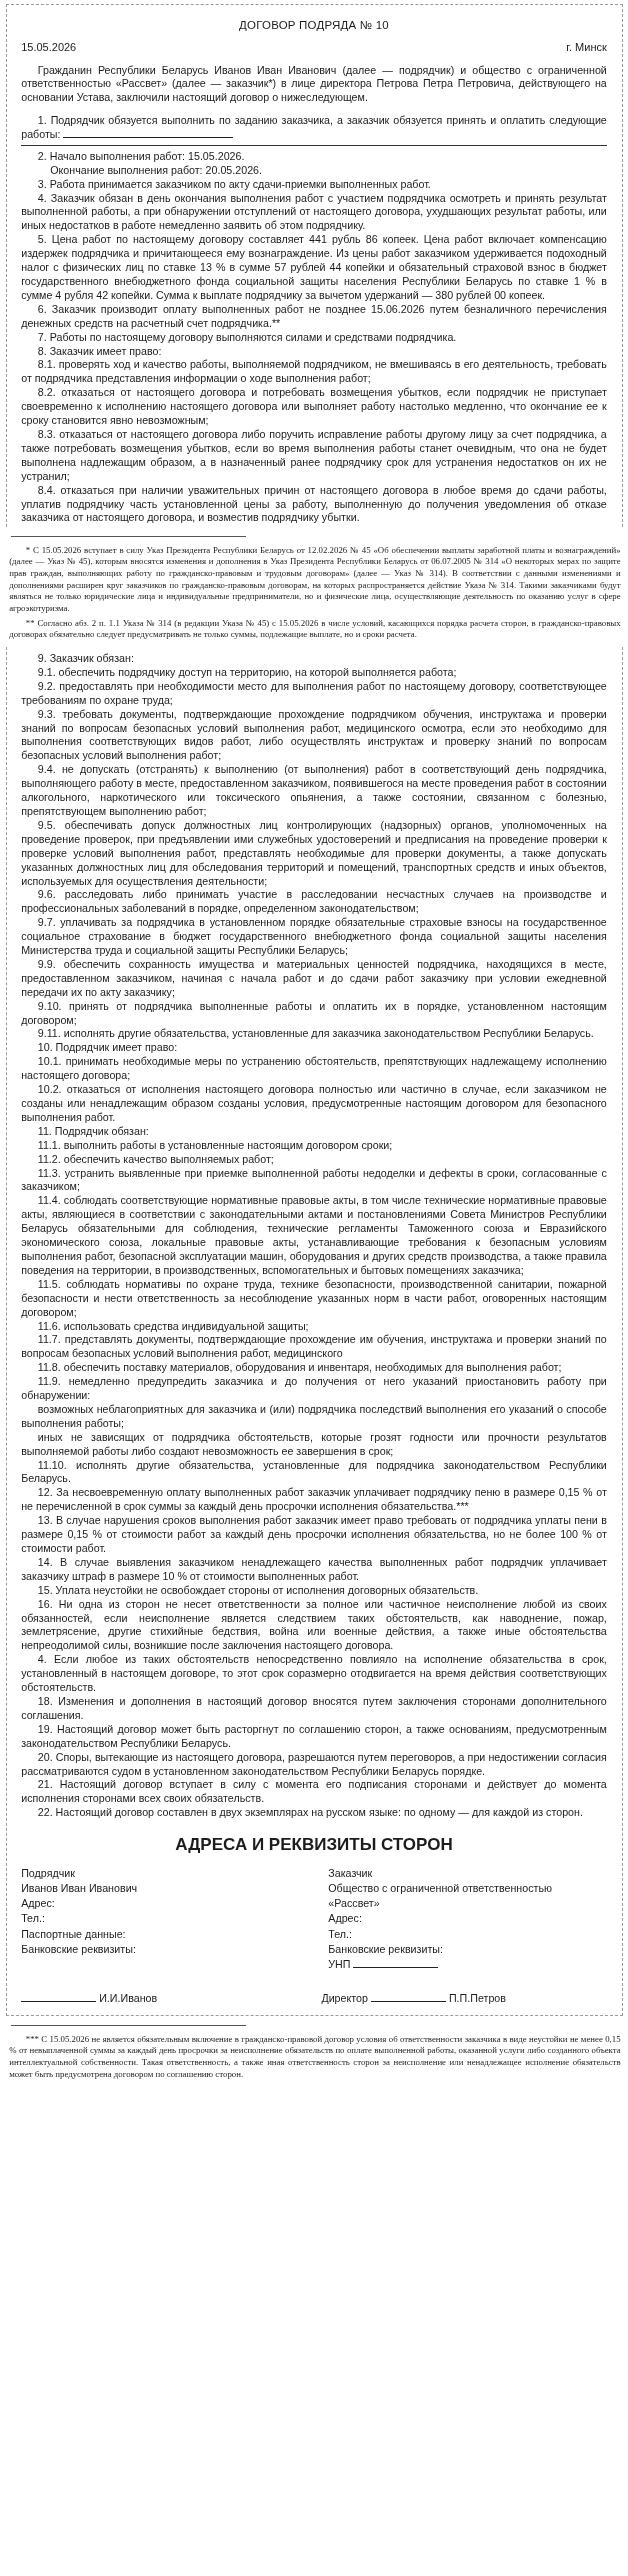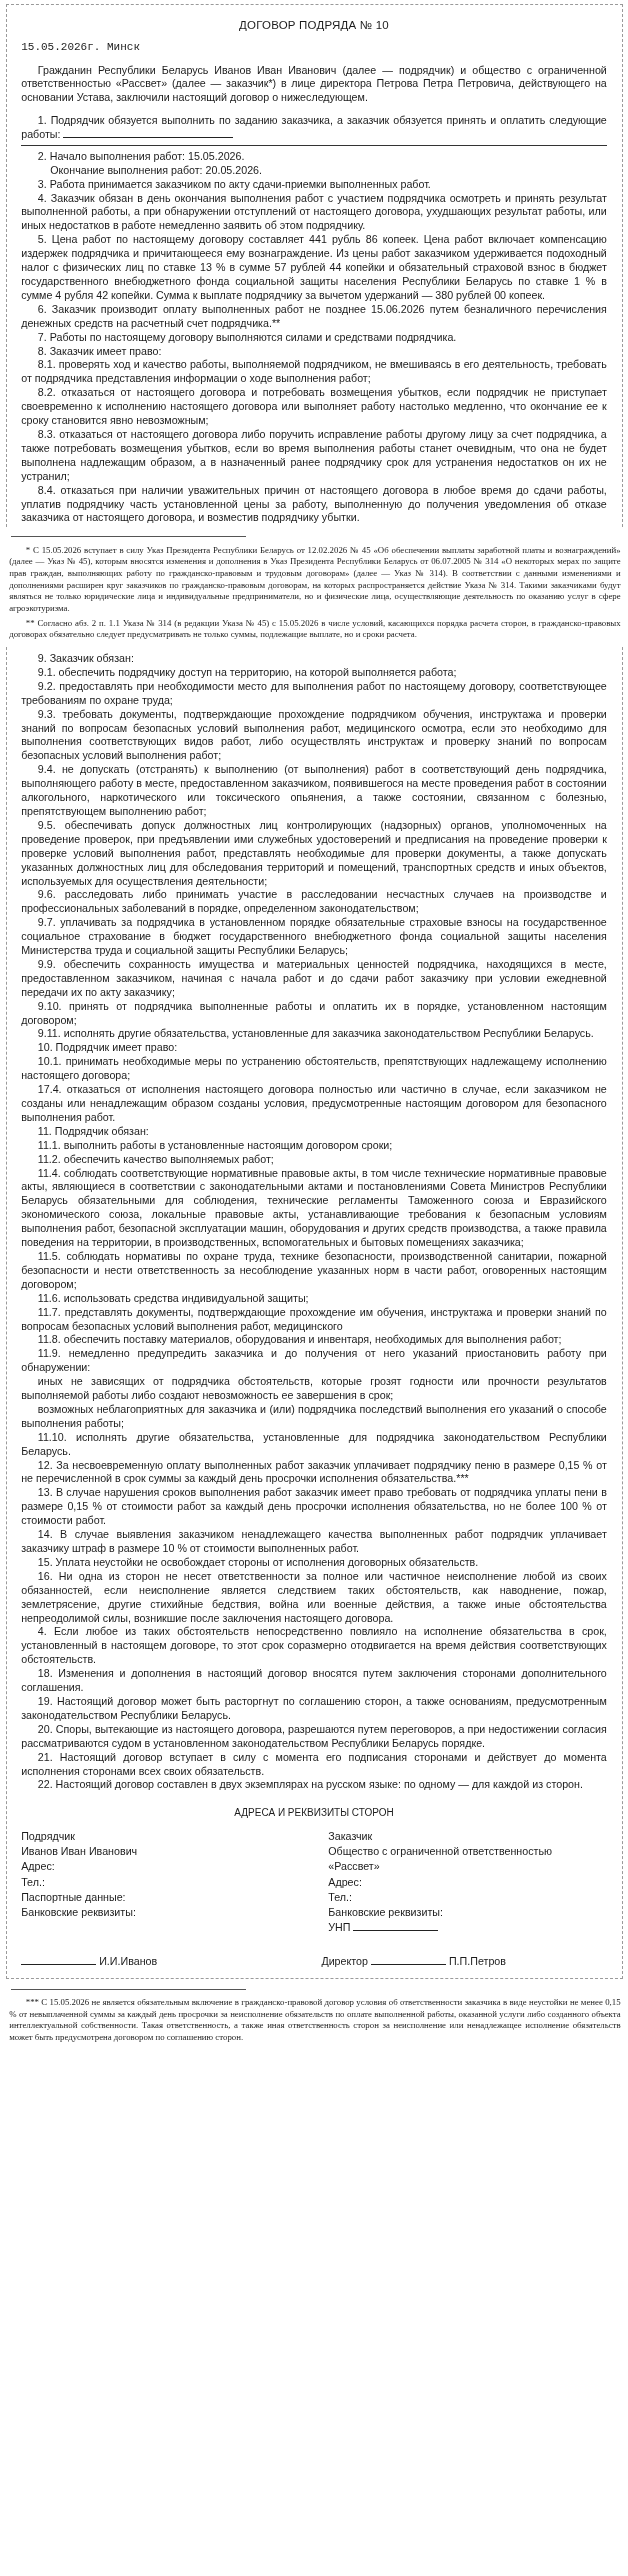--- a/index.html
+++ b/index.html
@@ -43,9 +43,9 @@
   }
   .meta-row {
     display: flex;
+    justify-content: space-between;
     font-size: 11px;
     margin-bottom: 11px;
-    font-family: Liberation Mono, monospace;
   }
   p.t {
     font-size: 10.7px;

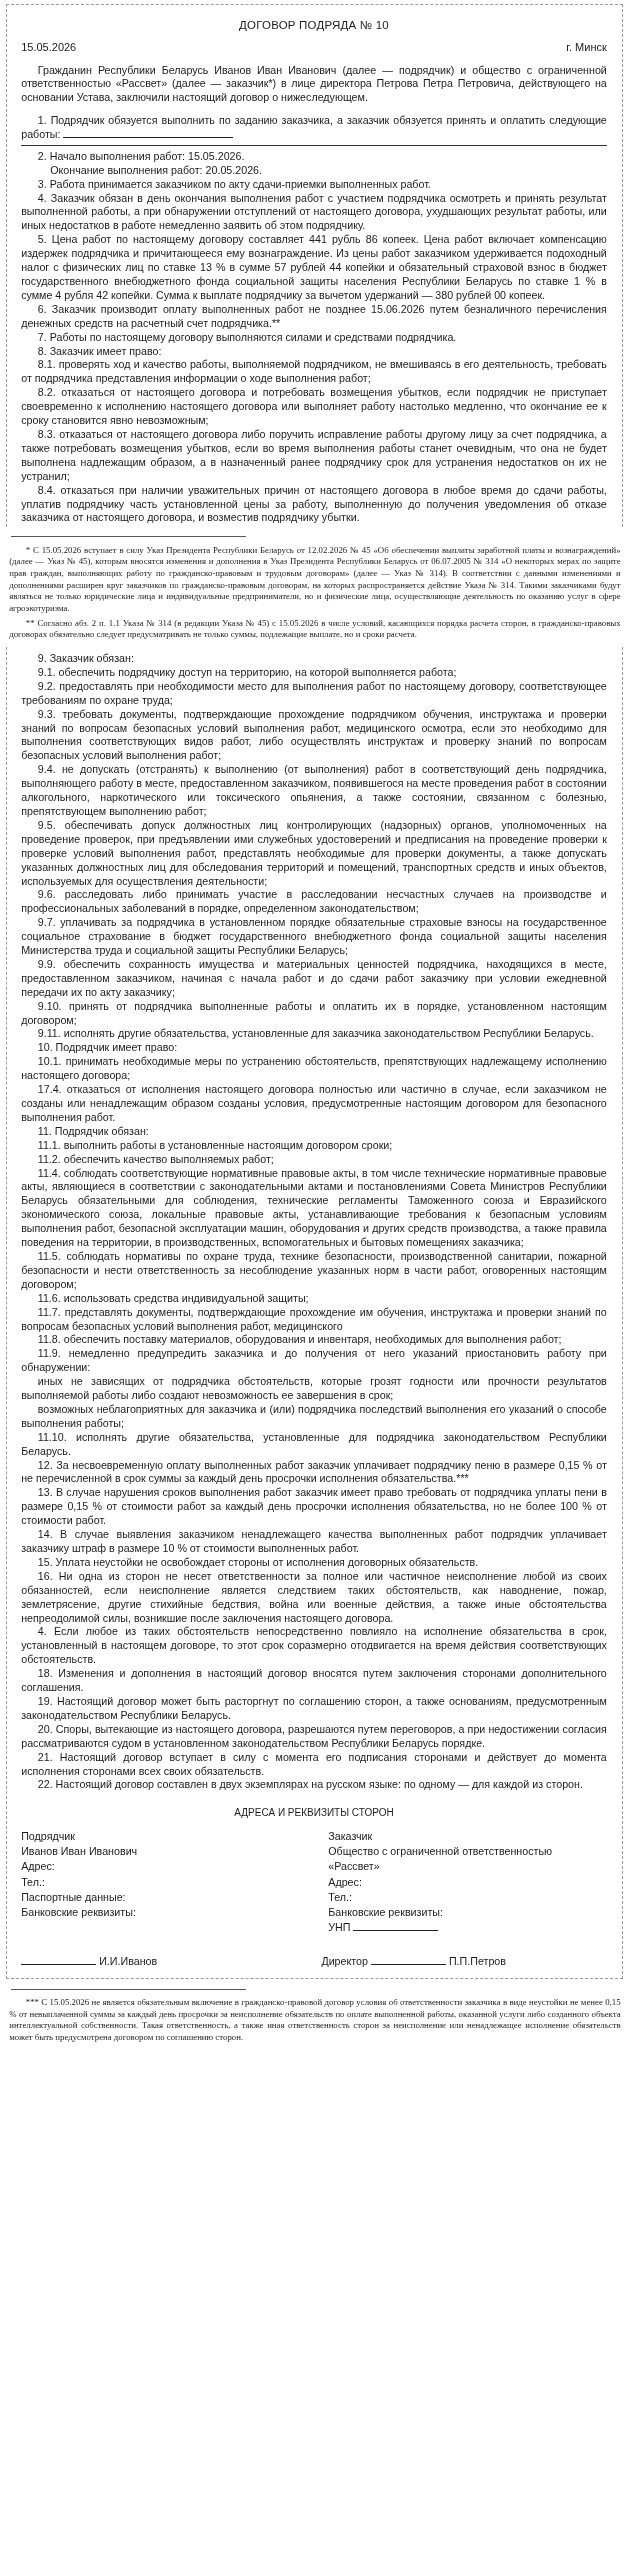--- a/index.html
+++ b/index.html
@@ -179,7 +179,7 @@
     <p class="t">9.11. исполнять другие обязательства, установленные для заказчика законодательством Республики Беларусь.</p>
     <p class="t">10. Подрядчик имеет право:</p>
     <p class="t">10.1. принимать необходимые меры по устранению обстоятельств, препятствующих надлежащему исполнению настоящего договора;</p>
-    <p class="t">17.4. отказаться от исполнения настоящего договора полностью или частично в случае, если заказчиком не созданы или ненадлежащим образом созданы условия, предусмотренные настоящим договором для безопасного выполнения работ.</p>
+    <p class="t">10.2. отказаться от исполнения настоящего договора полностью или частично в случае, если заказчиком не созданы или ненадлежащим образом созданы условия, предусмотренные настоящим договором для безопасного выполнения работ.</p>
     <p class="t">11. Подрядчик обязан:</p>
     <p class="t">11.1. выполнить работы в установленные настоящим договором сроки;</p>
     <p class="t">11.2. обеспечить качество выполняемых работ;</p>

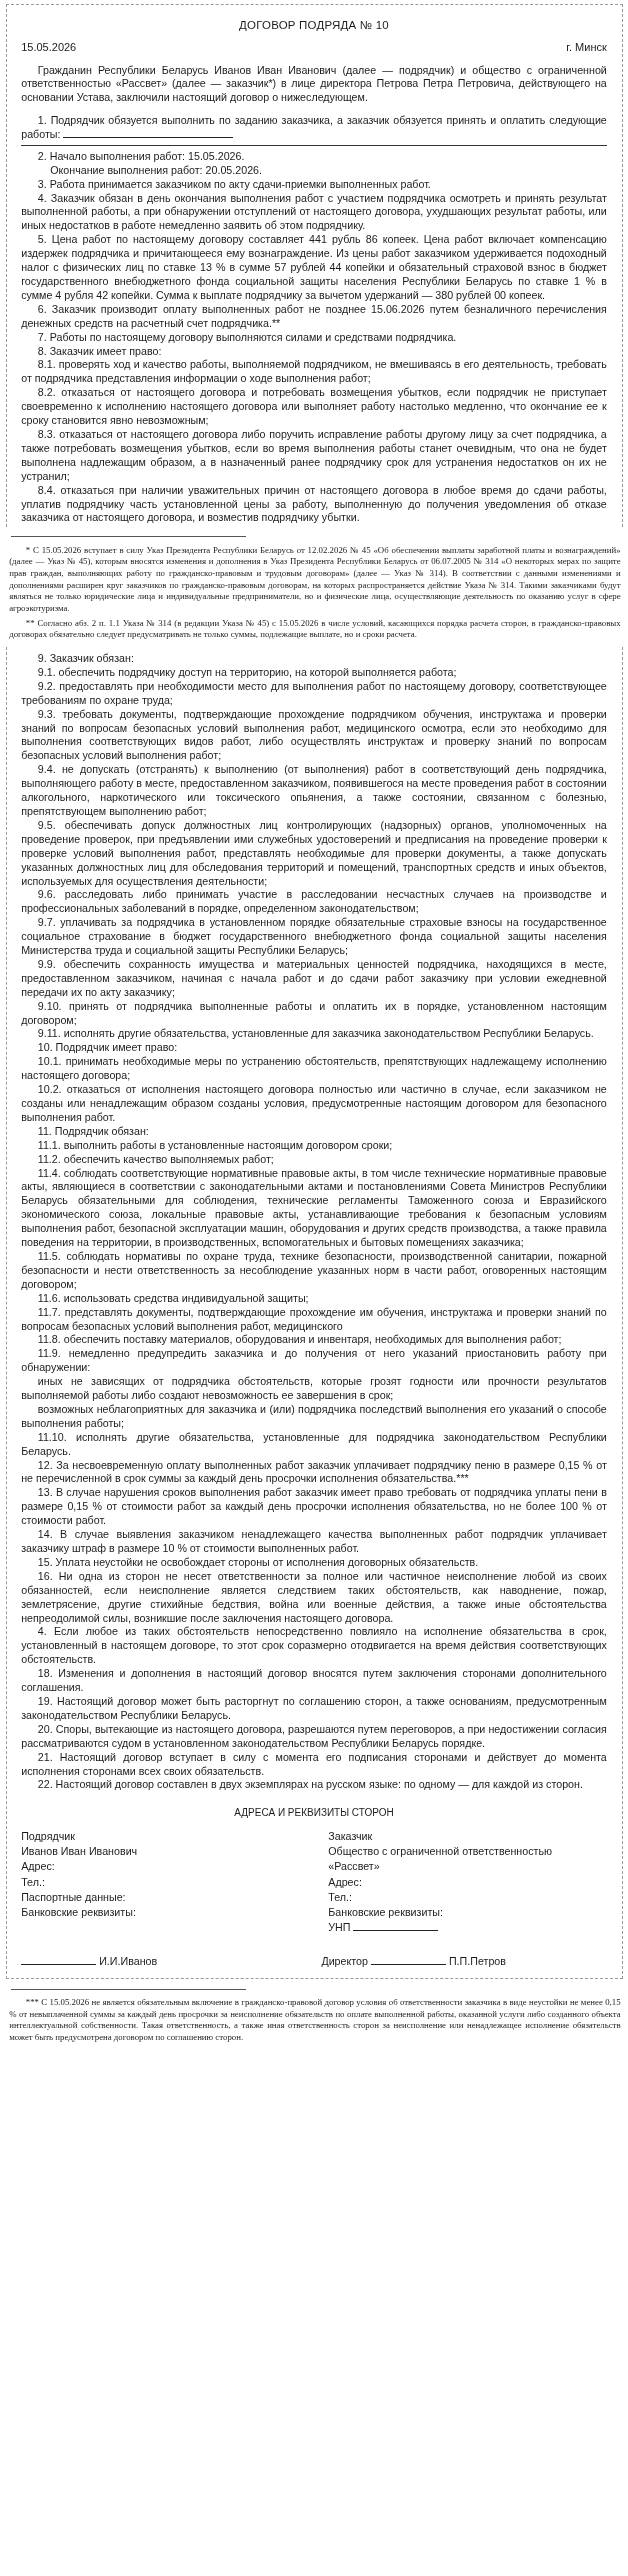--- a/index.html
+++ b/index.html
@@ -183,6 +183,7 @@
     <p class="t">11. Подрядчик обязан:</p>
     <p class="t">11.1. выполнить работы в установленные настоящим договором сроки;</p>
     <p class="t">11.2. обеспечить качество выполняемых работ;</p>
+    <p class="t">11.3. устранить выявленные при приемке выполненной работы недоделки и дефекты в сроки, согласованные с заказчиком;</p>
     <p class="t">11.4. соблюдать соответствующие нормативные правовые акты, в том числе технические нормативные правовые акты, являющиеся в соответствии с законодательными актами и постановлениями Совета Министров Республики Беларусь обязательными для соблюдения, технические регламенты Таможенного союза и Евразийского экономического союза, локальные правовые акты, устанавливающие требования к безопасным условиям выполнения работ, безопасной эксплуатации машин, оборудования и других средств производства, а также правила поведения на территории, в производственных, вспомогательных и бытовых помещениях заказчика;</p>
     <p class="t">11.5. соблюдать нормативы по охране труда, технике безопасности, производственной санитарии, пожарной безопасности и нести ответственность за несоблюдение указанных норм в части работ, оговоренных настоящим договором;</p>
     <p class="t">11.6. использовать средства индивидуальной защиты;</p>

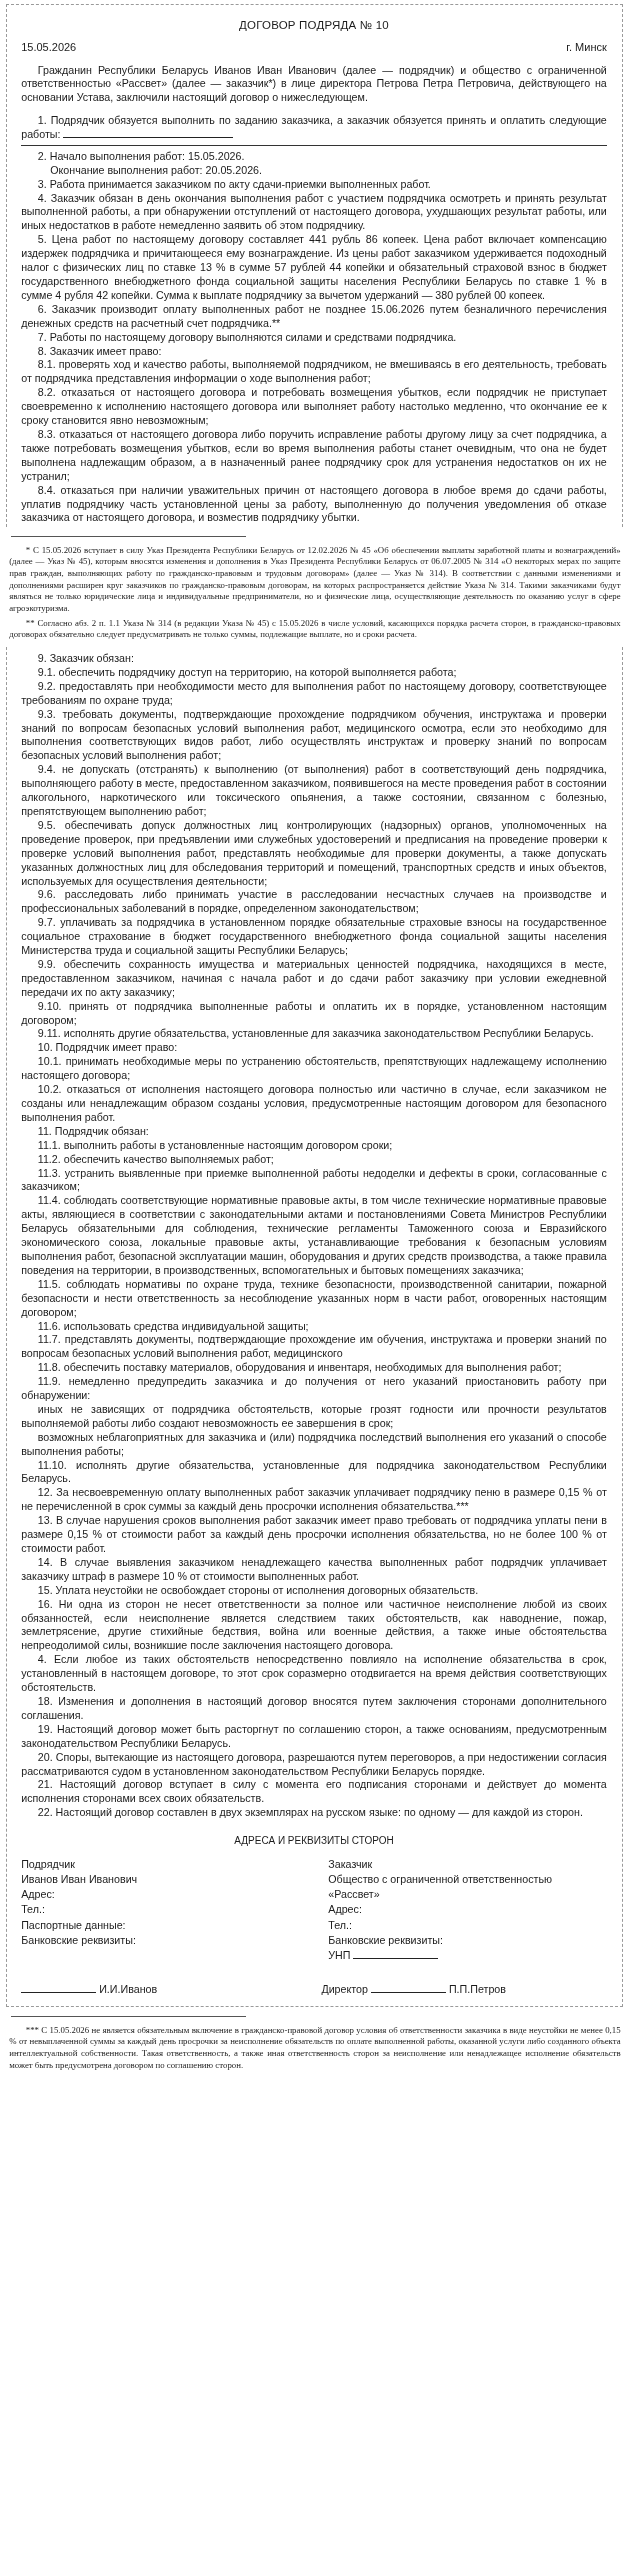--- a/index.html
+++ b/index.html
@@ -190,8 +190,8 @@
     <p class="t">11.7. представлять документы, подтверждающие прохождение им обучения, инструктажа и проверки знаний по вопросам безопасных условий выполнения работ, медицинского</p>
     <p class="t">11.8. обеспечить поставку материалов, оборудования и инвентаря, необходимых для выполнения работ;</p>
     <p class="t">11.9. немедленно предупредить заказчика и до получения от него указаний приостановить работу при обнаружении:</p>
+    <p class="t">возможных неблагоприятных для заказчика и (или) подрядчика последствий выполнения его указаний о способе выполнения работы;</p>
     <p class="t">иных не зависящих от подрядчика обстоятельств, которые грозят годности или прочности результатов выполняемой работы либо создают невозможность ее завершения в срок;</p>
-    <p class="t">возможных неблагоприятных для заказчика и (или) подрядчика последствий выполнения его указаний о способе выполнения работы;</p>
     <p class="t">11.10. исполнять другие обязательства, установленные для подрядчика законодательством Республики Беларусь.</p>
     <p class="t">12. За несвоевременную оплату выполненных работ заказчик уплачивает подрядчику пеню в размере 0,15 % от не перечисленной в срок суммы за каждый день просрочки исполнения обязательства.***</p>
     <p class="t">13. В случае нарушения сроков выполнения работ заказчик имеет право требовать от подрядчика уплаты пени в размере 0,15 % от стоимости работ за каждый день просрочки исполнения обязательства, но не более 100 % от стоимости работ.</p>

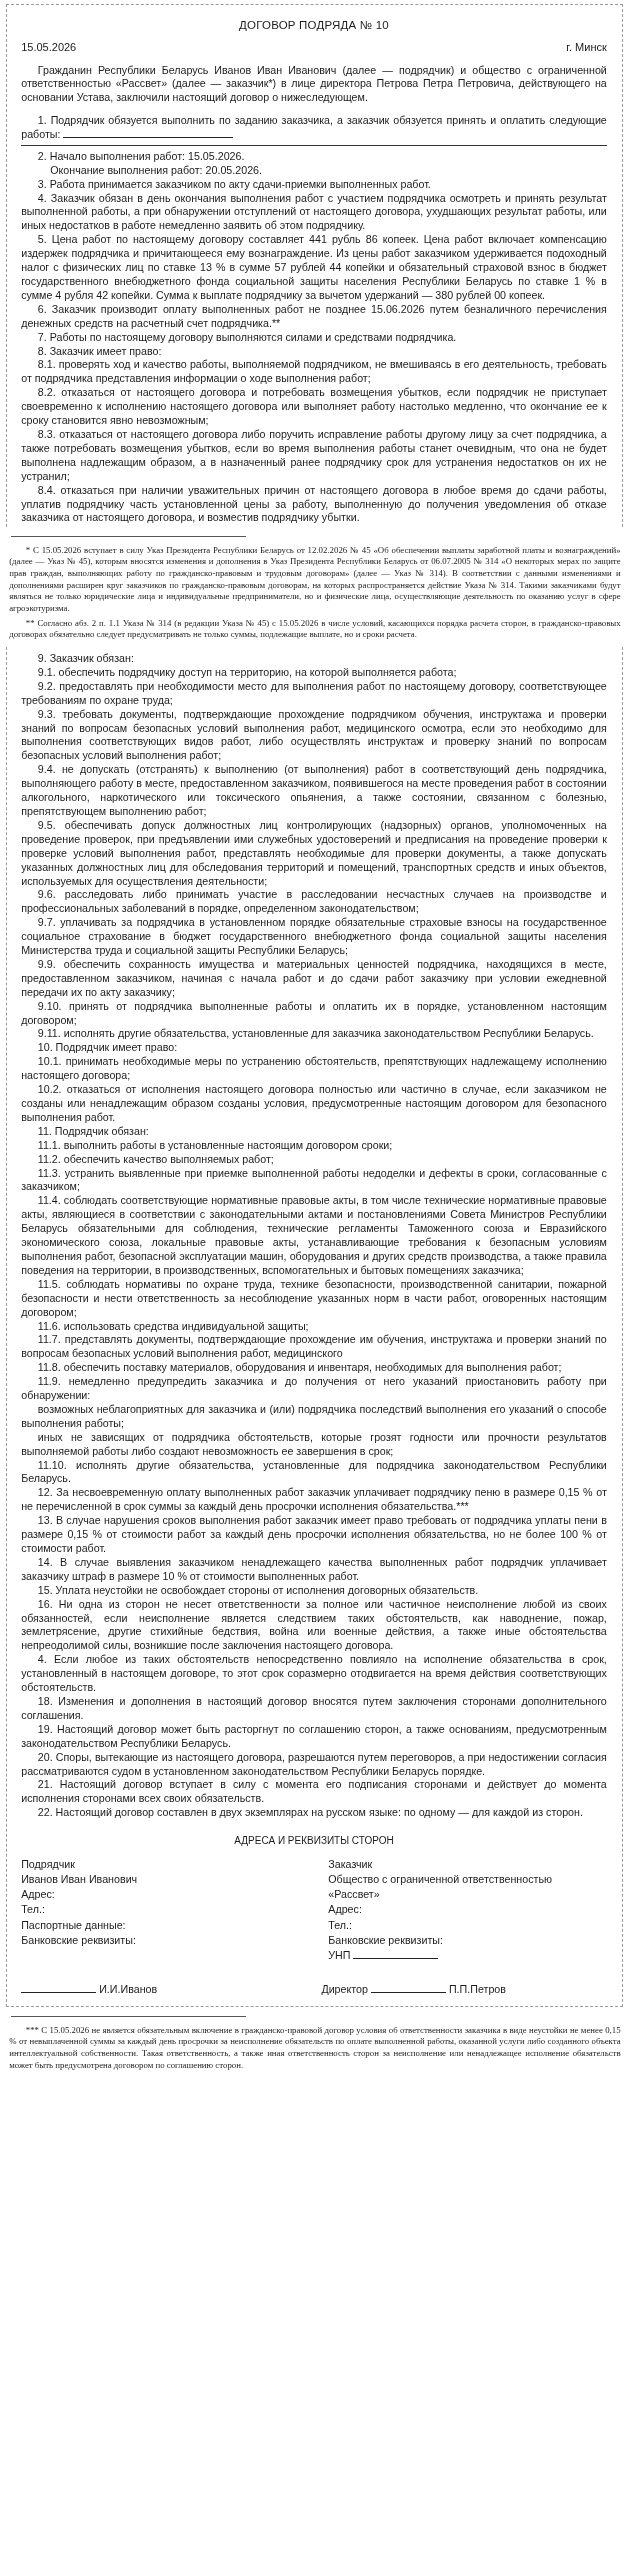--- a/index.html
+++ b/index.html
@@ -90,8 +90,9 @@
   
   .req-title {
     text-align: center;
-    font-size: 10px;
+    font-size: 17px;
     margin: 14.7px 0 11px 0;
+    font-weight: bold;
   }
   .req {
     display: flex;

